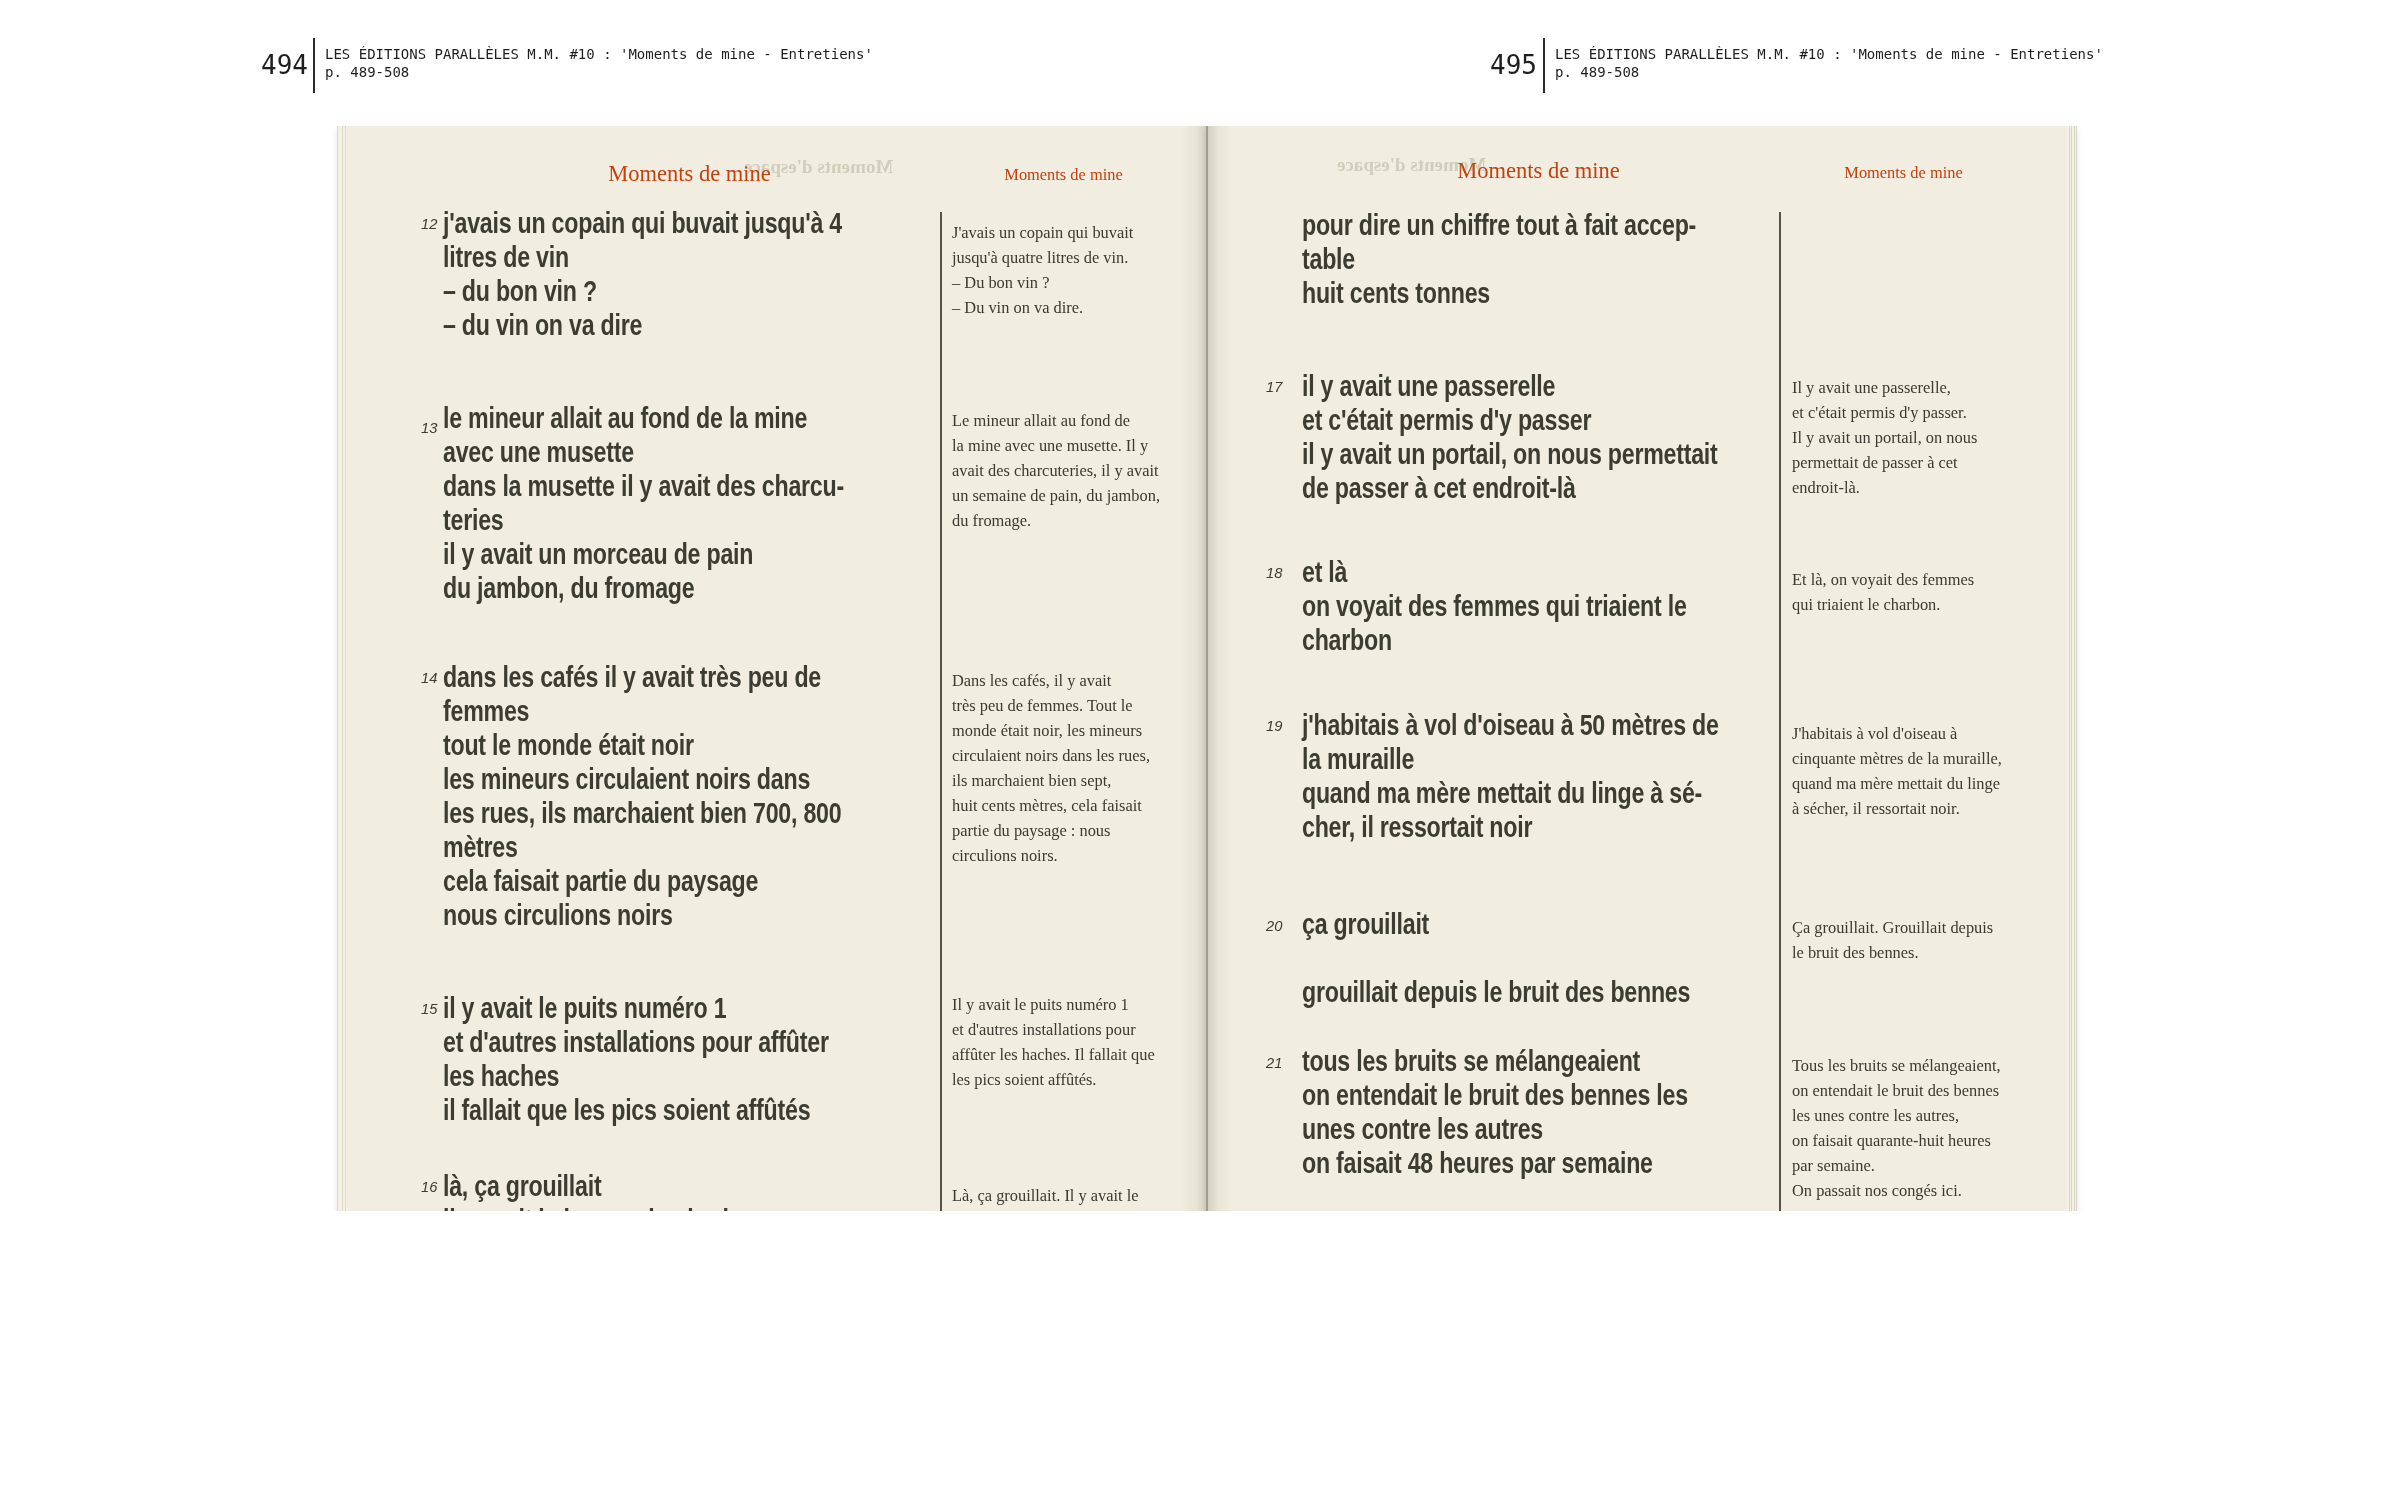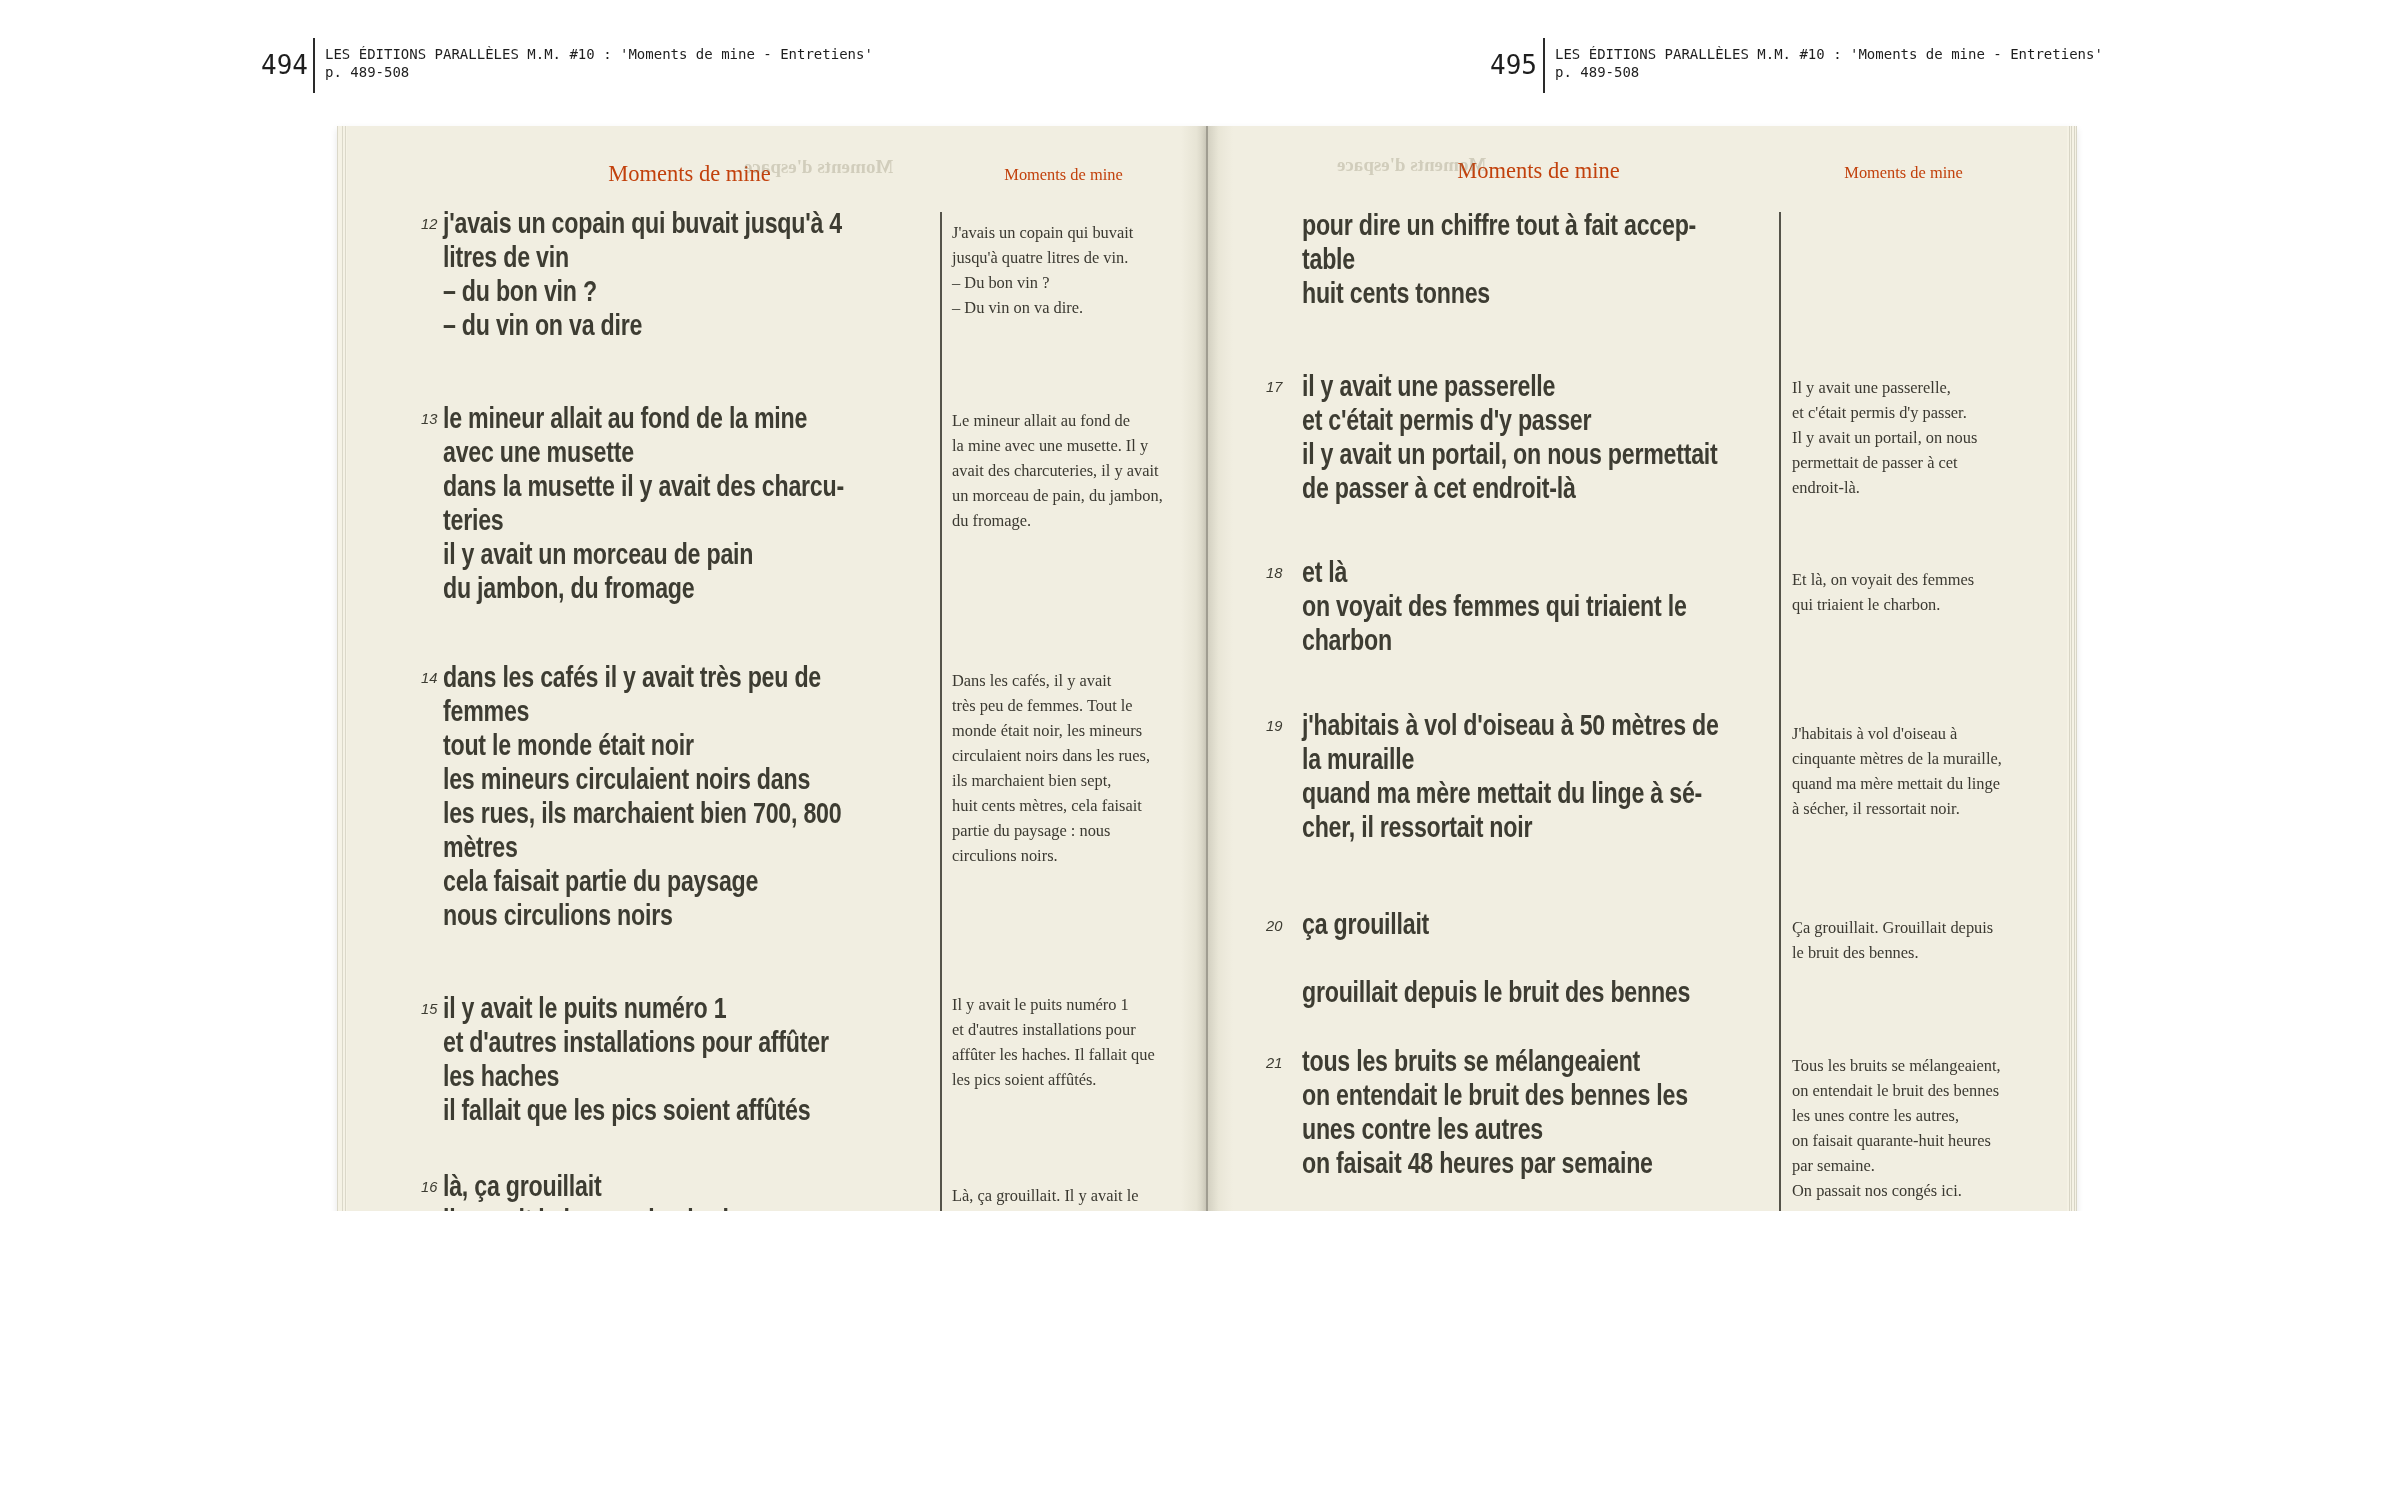--- a/index.html
+++ b/index.html
@@ -104,7 +104,7 @@
 – Du bon vin ?
 – Du vin on va dire.</div>
 
-  <div class="num nl" style="top:411px;">13</div>
+  <div class="num nl" style="top:420px;">13</div>
   <div class="verse vl" style="top:401px;">le mineur allait au fond de la mine
 avec une musette
 dans la musette il y avait des charcu-

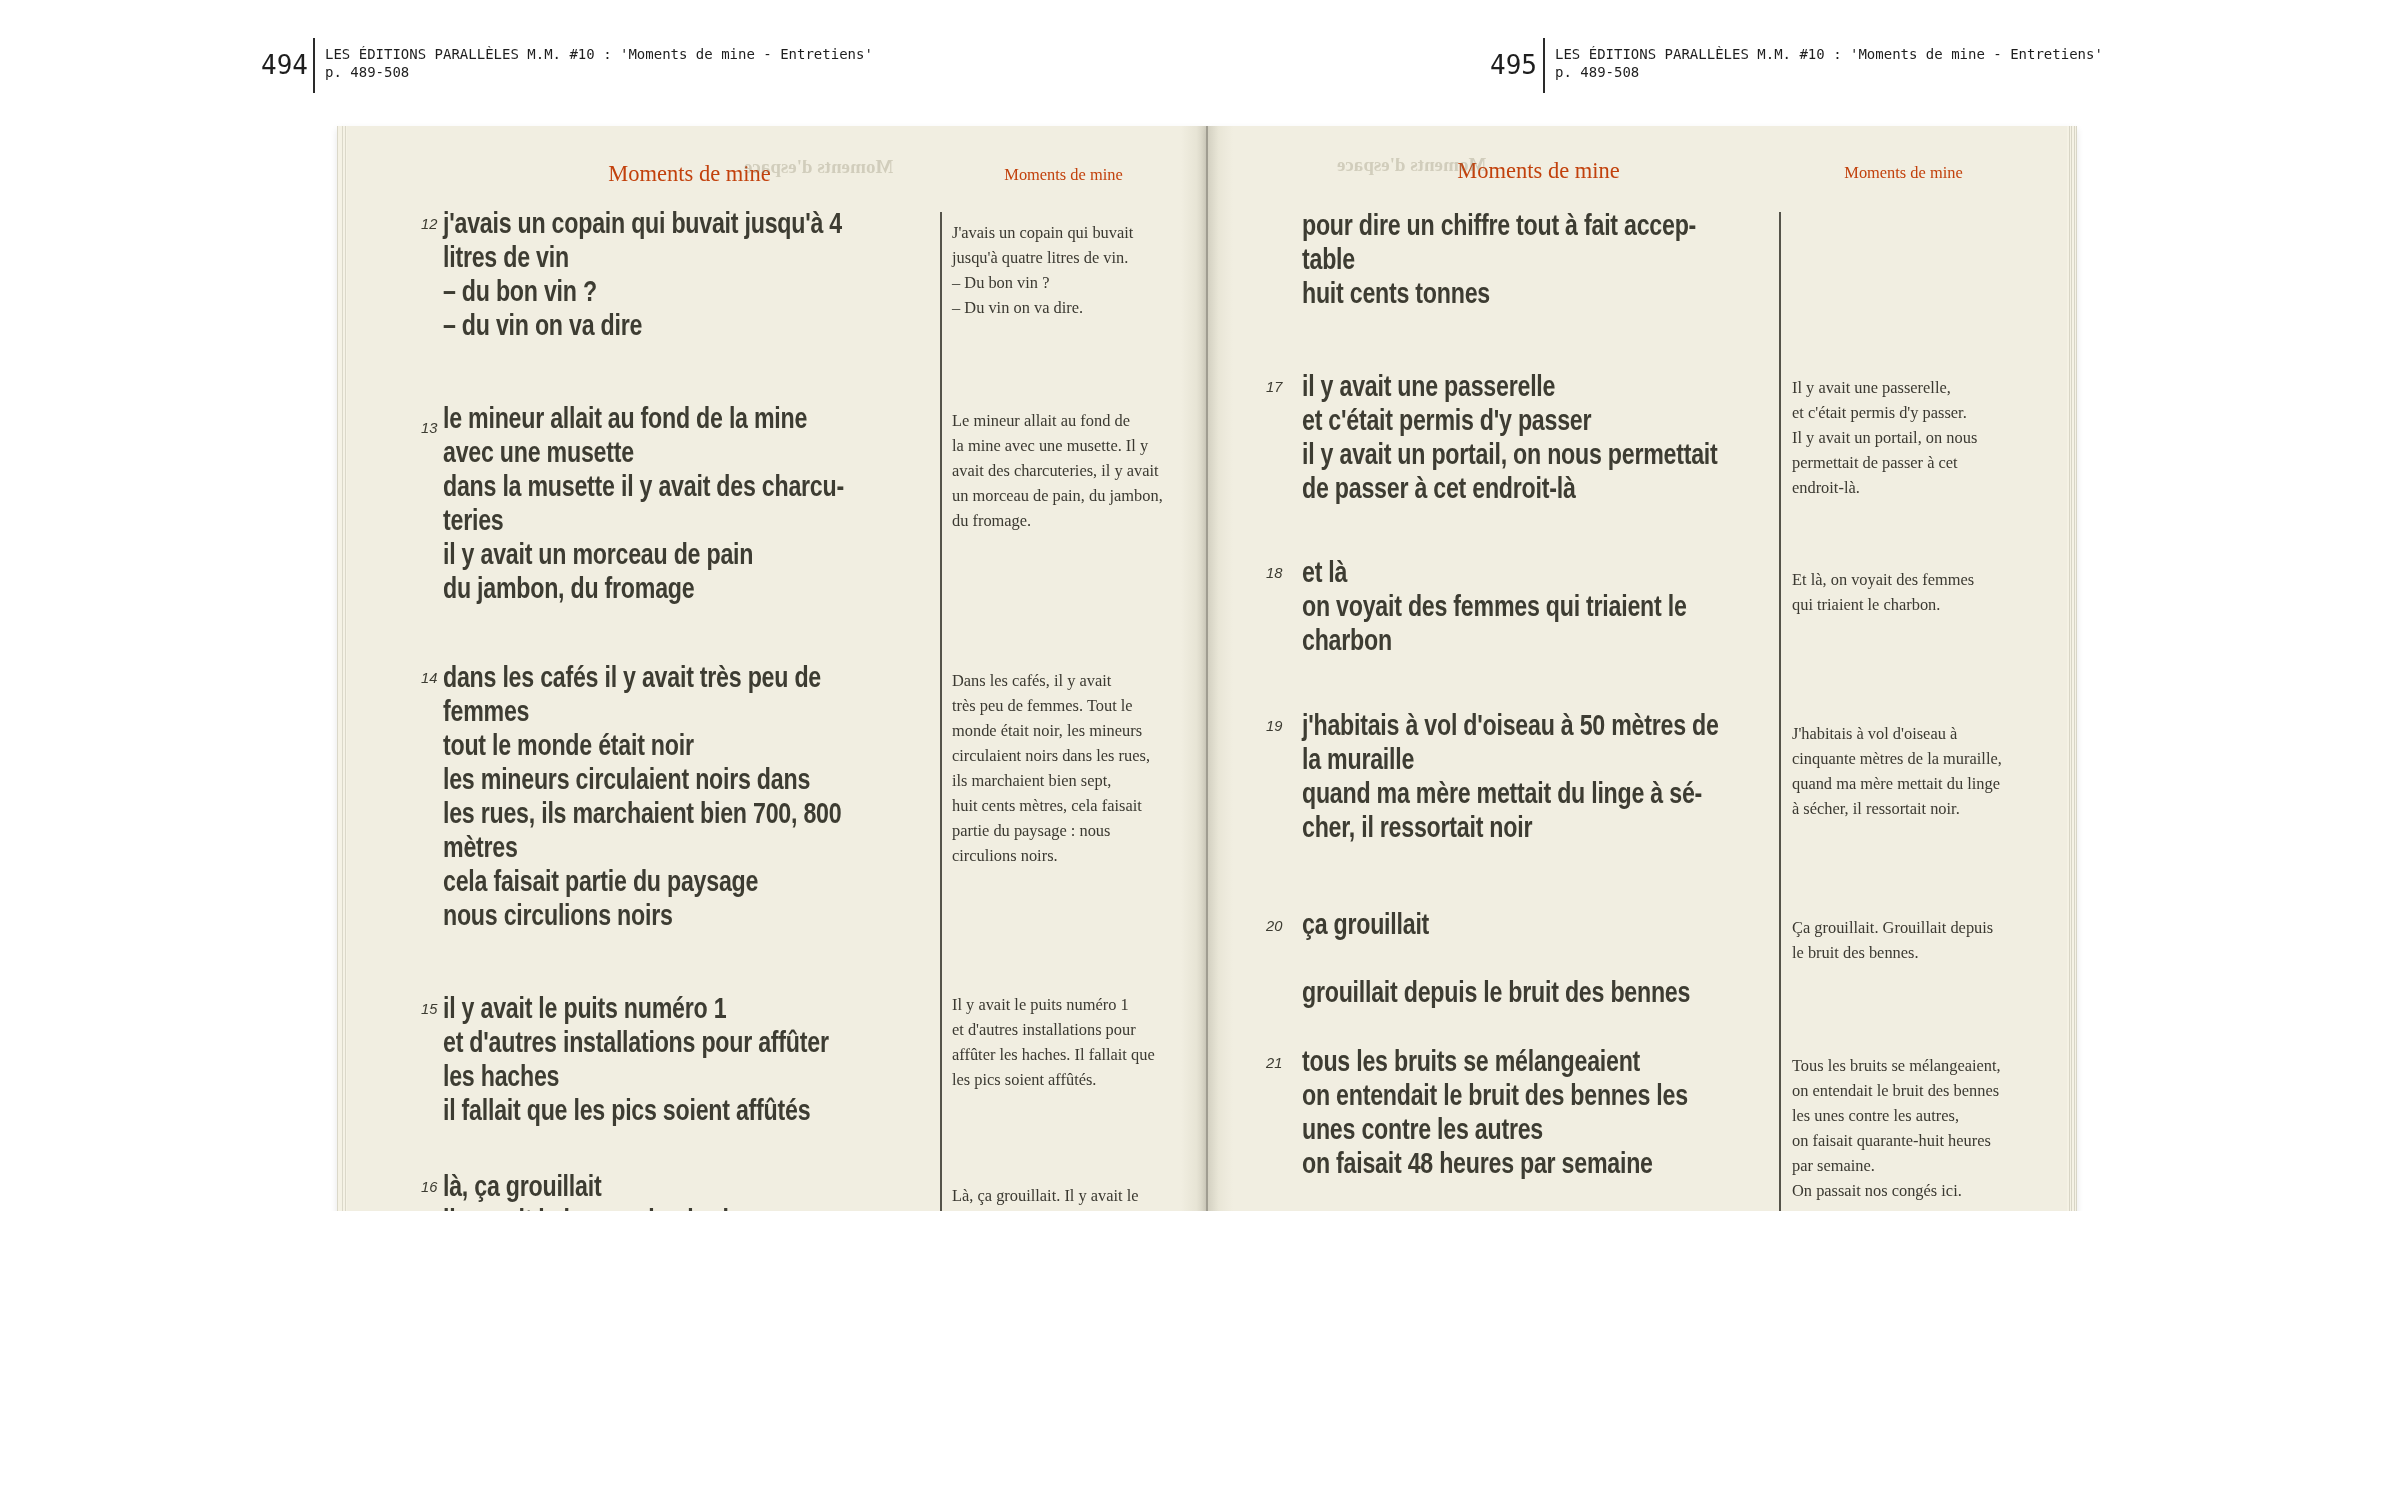--- a/index.html
+++ b/index.html
@@ -114,7 +114,7 @@
   <div class="note notel" style="top:408px;">Le mineur allait au fond de
 la mine avec une musette. Il y
 avait des charcuteries, il y avait
-un morceau de pain, du jambon,
+un semaine de pain, du jambon,
 du fromage.</div>
 
   <div class="num nl" style="top:670px;">14</div>

